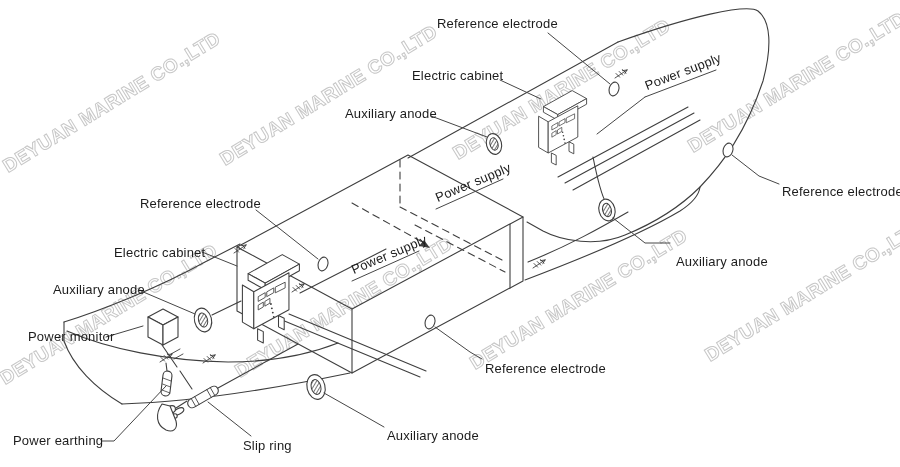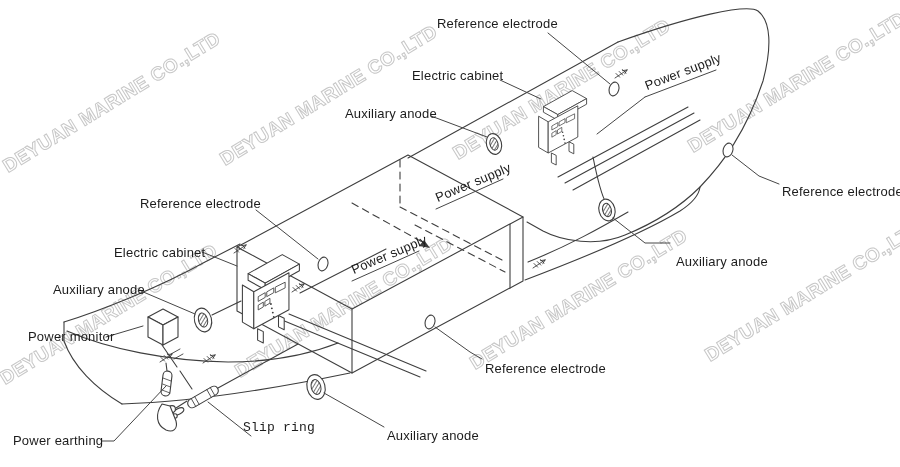--- a/index.html
+++ b/index.html
@@ -199,7 +199,7 @@
 <div class="lbl" style="left:53px;top:282px;">Auxiliary anode</div>
 <div class="lbl" style="left:28px;top:329px;">Power monitor</div>
 <div class="lbl" style="left:13px;top:433px;">Power earthing</div>
-<div class="lbl" style="left:243px;top:420px;font-family:Liberation Mono, monospace;">Slip ring</div>
+<div class="lbl" style="left:243px;top:438px;">Slip ring</div>
 <div class="lbl" style="left:485px;top:361px;">Reference electrode</div>
 <div class="lbl" style="left:387px;top:428px;">Auxiliary anode</div>
 

